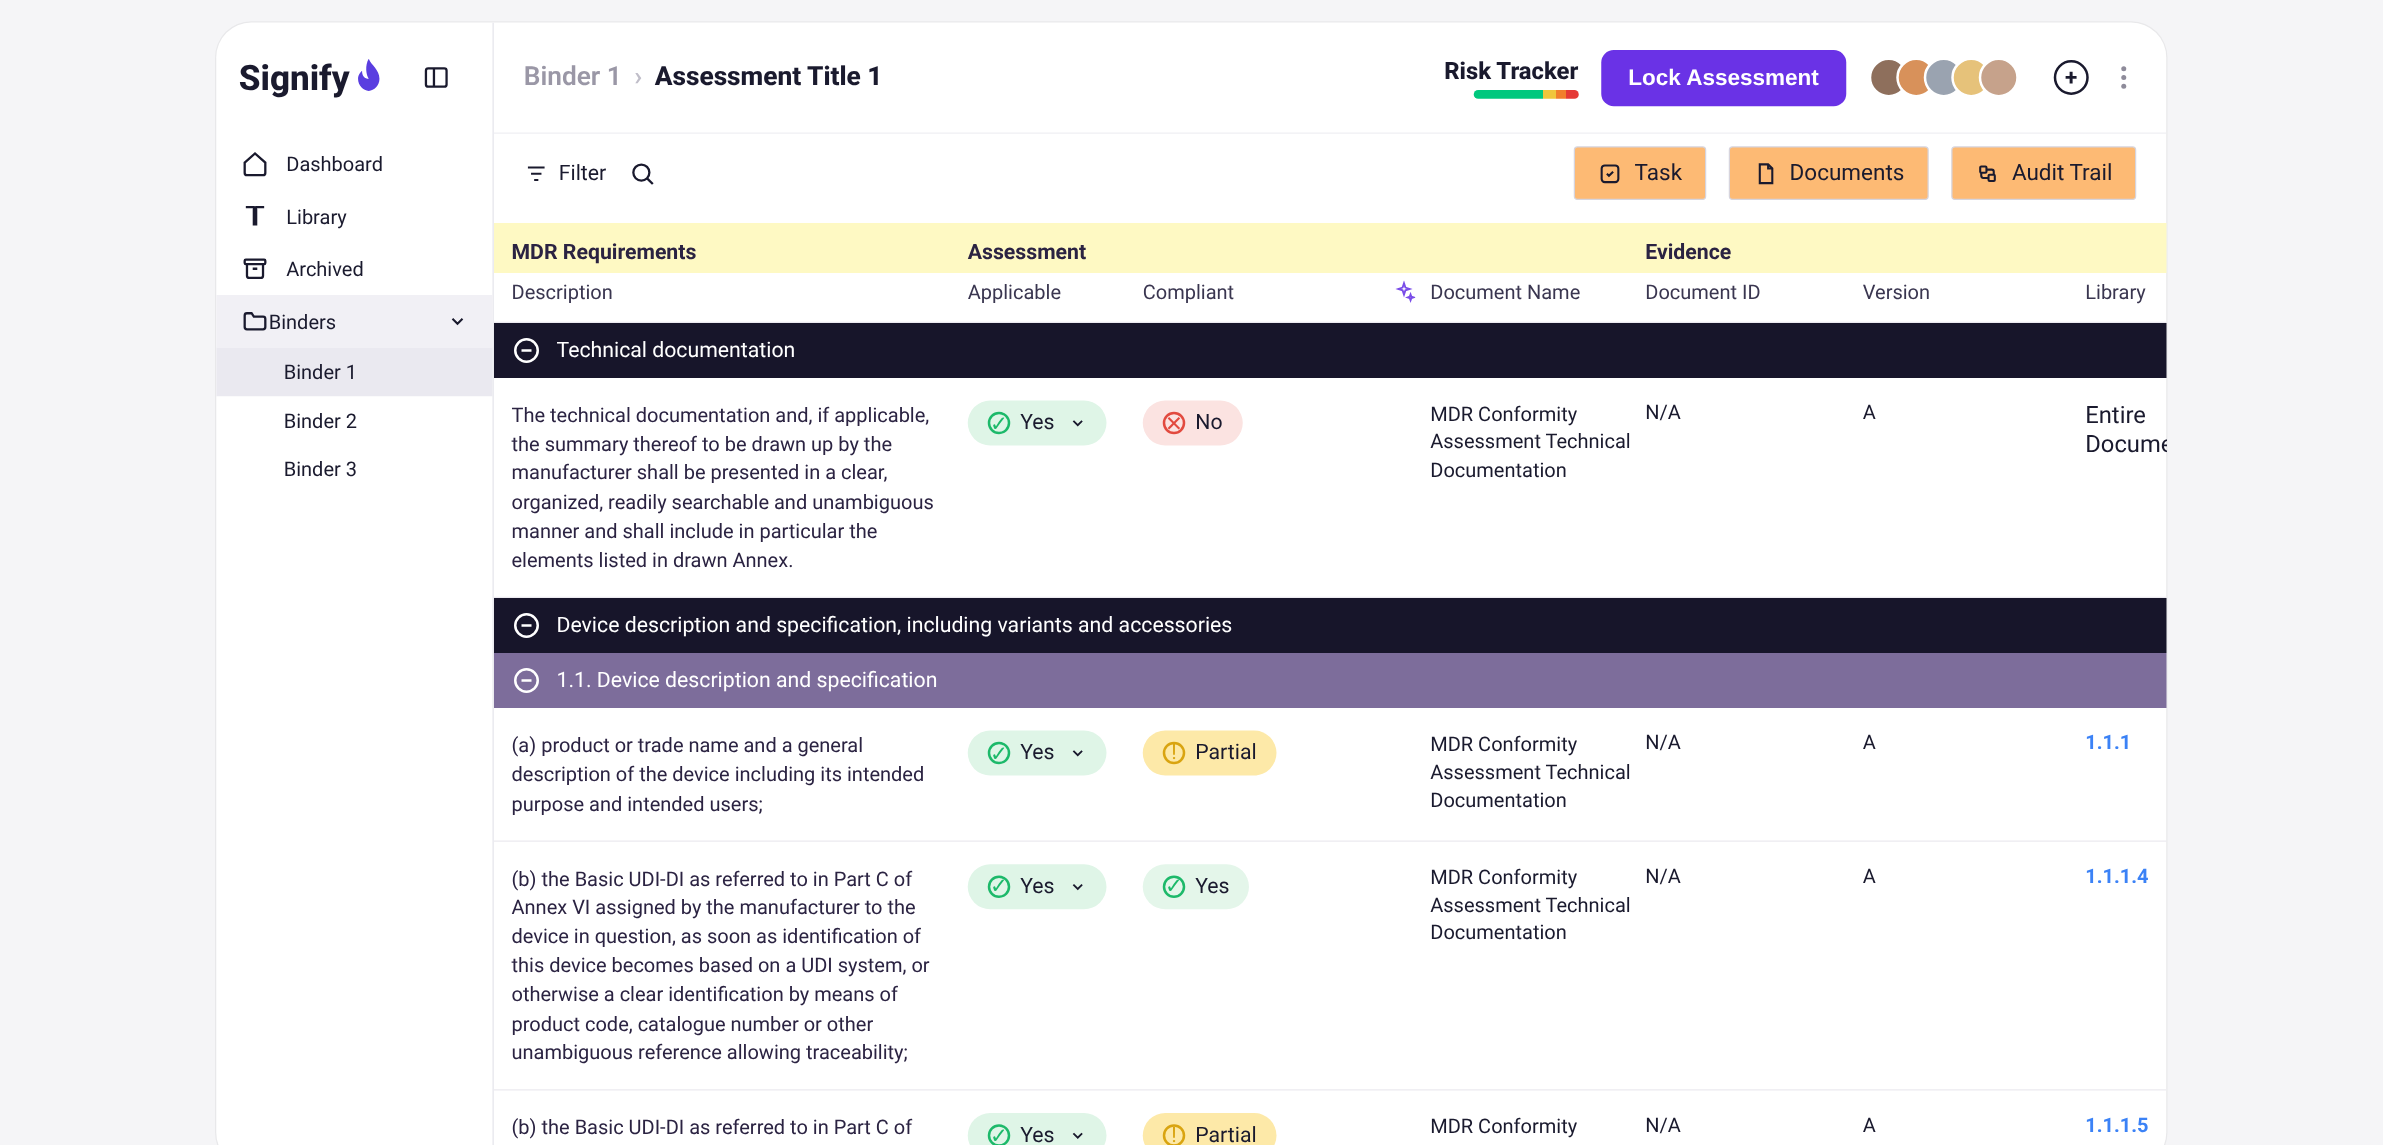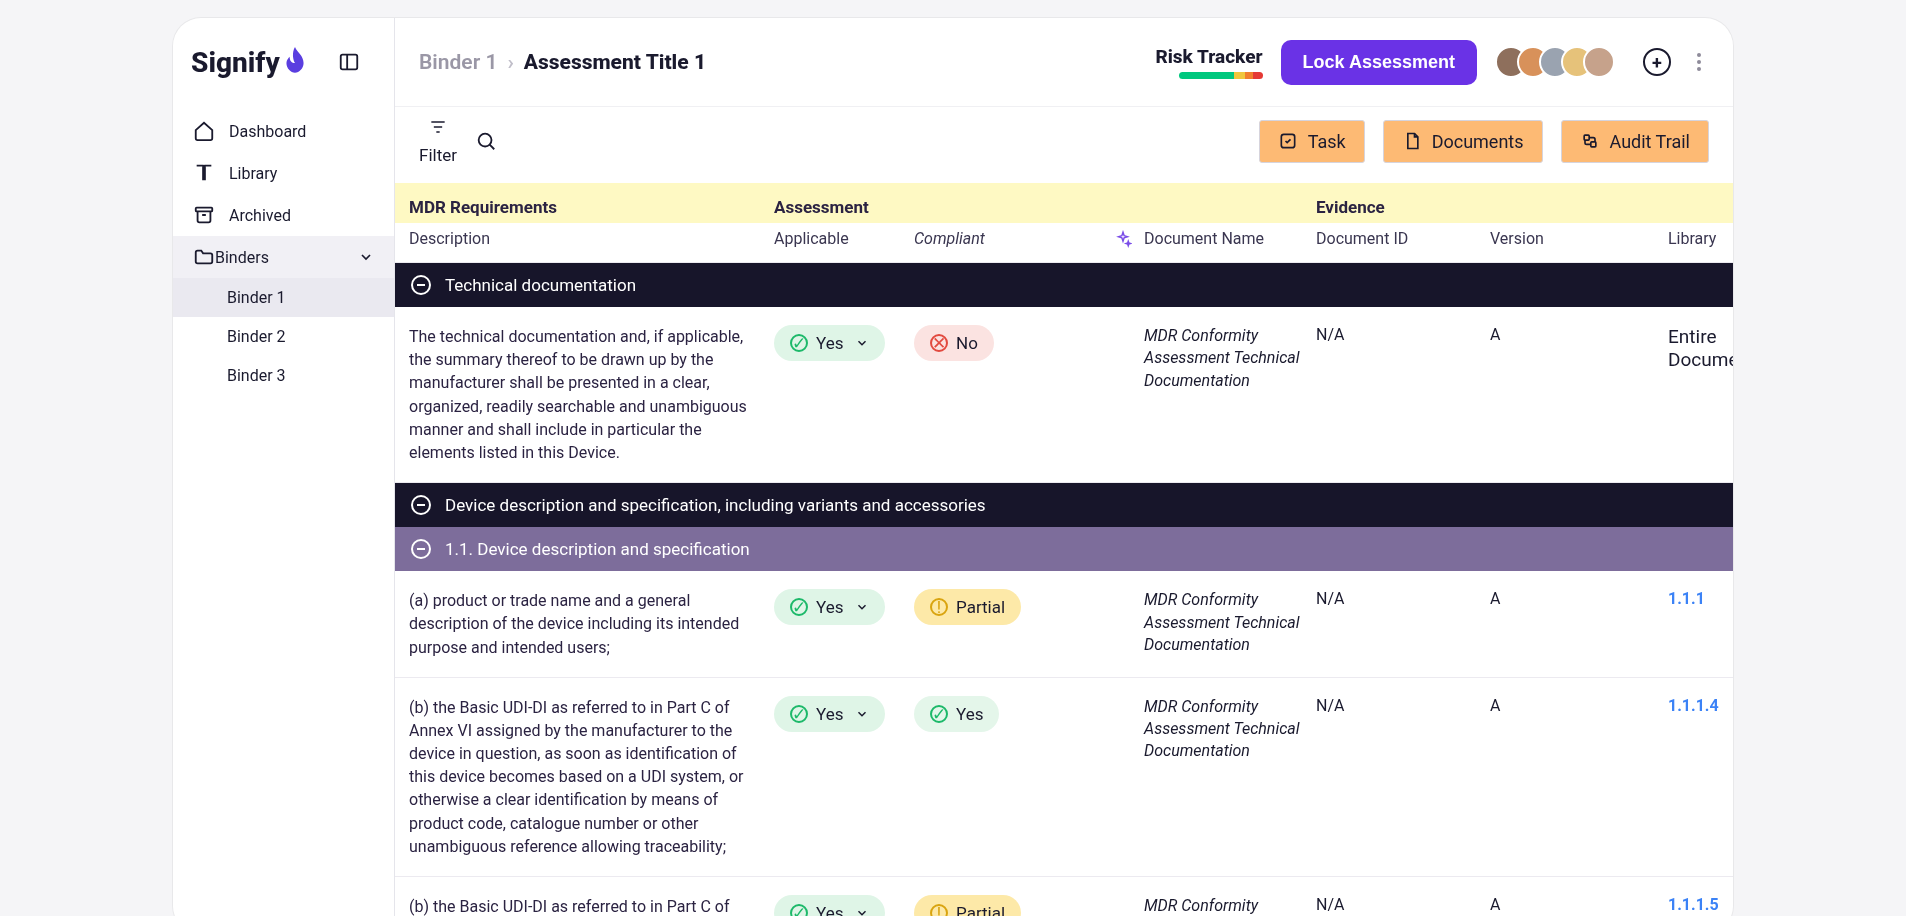--- a/index.html
+++ b/index.html
@@ -138,7 +138,7 @@
   border-top: 1px solid #f0f0f3;
 }
 .filter-btn {
-  display: flex; align-items: center; gap: 8px; font-size: 17px; cursor:pointer;flex-direction:column;
+  display: flex; align-items: center; gap: 8px; font-size: 17px; cursor:pointer;
 }
 .toolbar-spacer { flex:1; }
 .pill-btn {

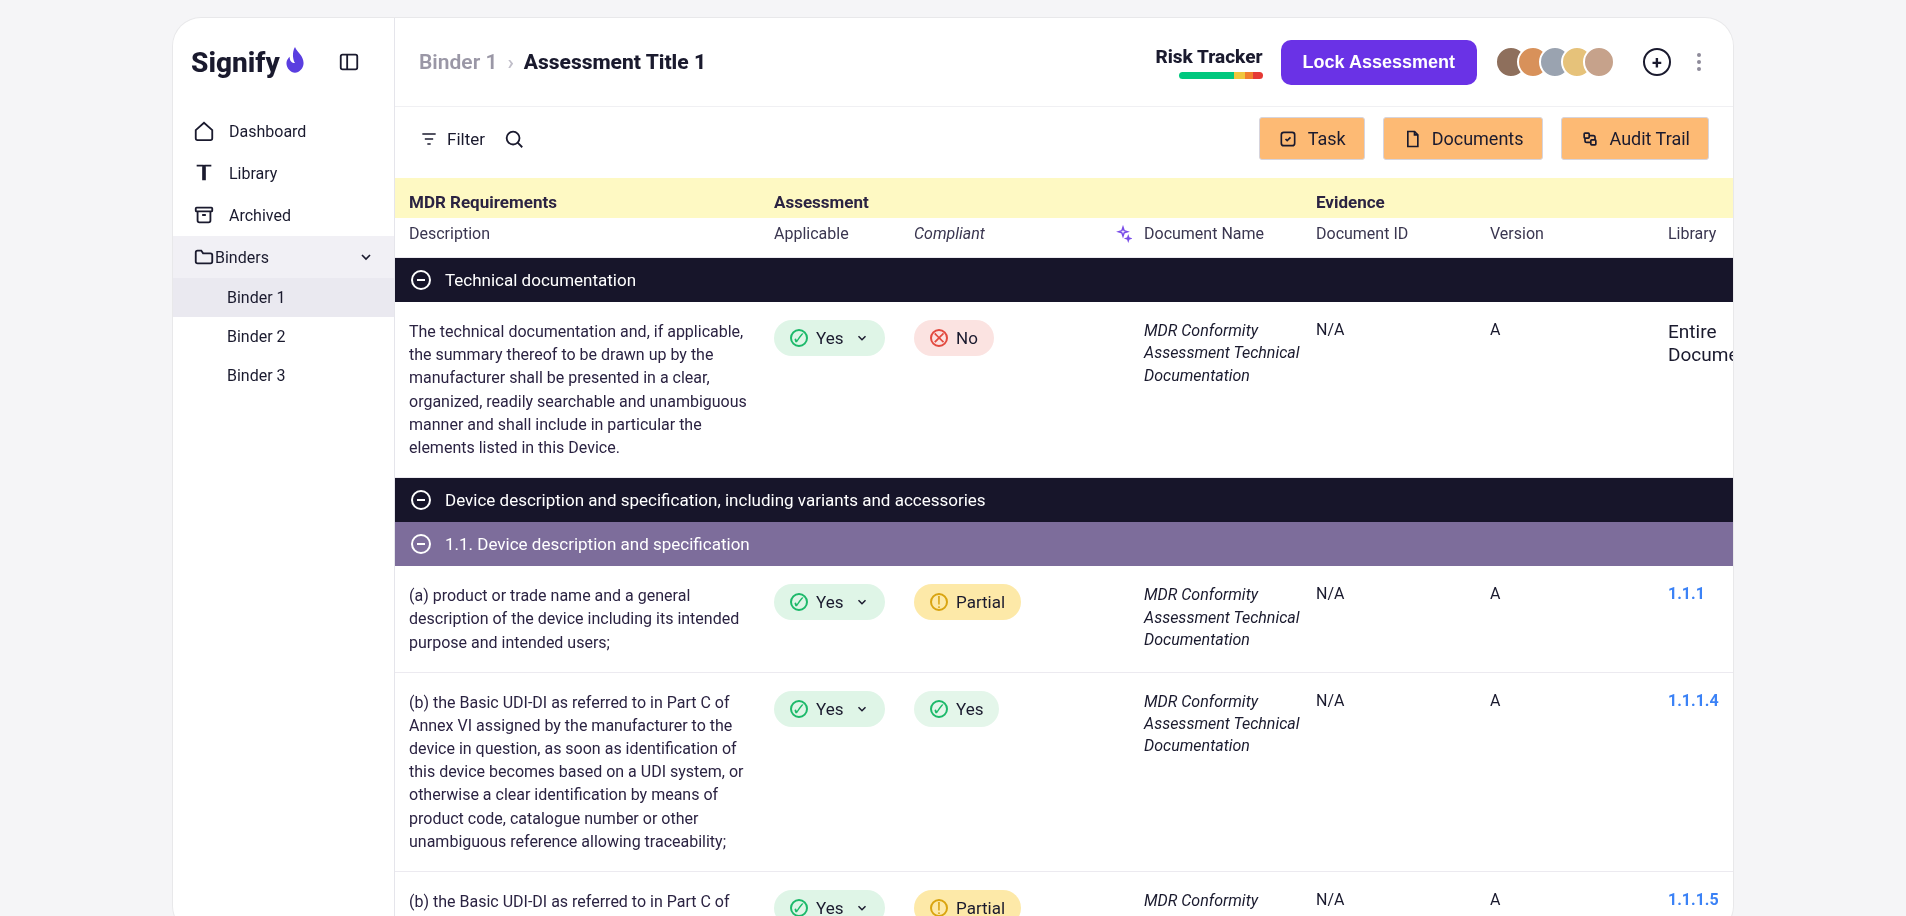--- a/index.html
+++ b/index.html
@@ -165,7 +165,7 @@
   font-size:16px; color:#3a3650;
 }
 .hcell { padding-right:12px; }
-.compliant-col { display:flex; align-items:flex-end; gap:8px;font-style:italic; }
+.compliant-col { display:flex; align-items:flex-start; gap:8px; }
 .section-bar {
   background:#17152a; color:#fff;
   display:flex; align-items:center; gap:14px;

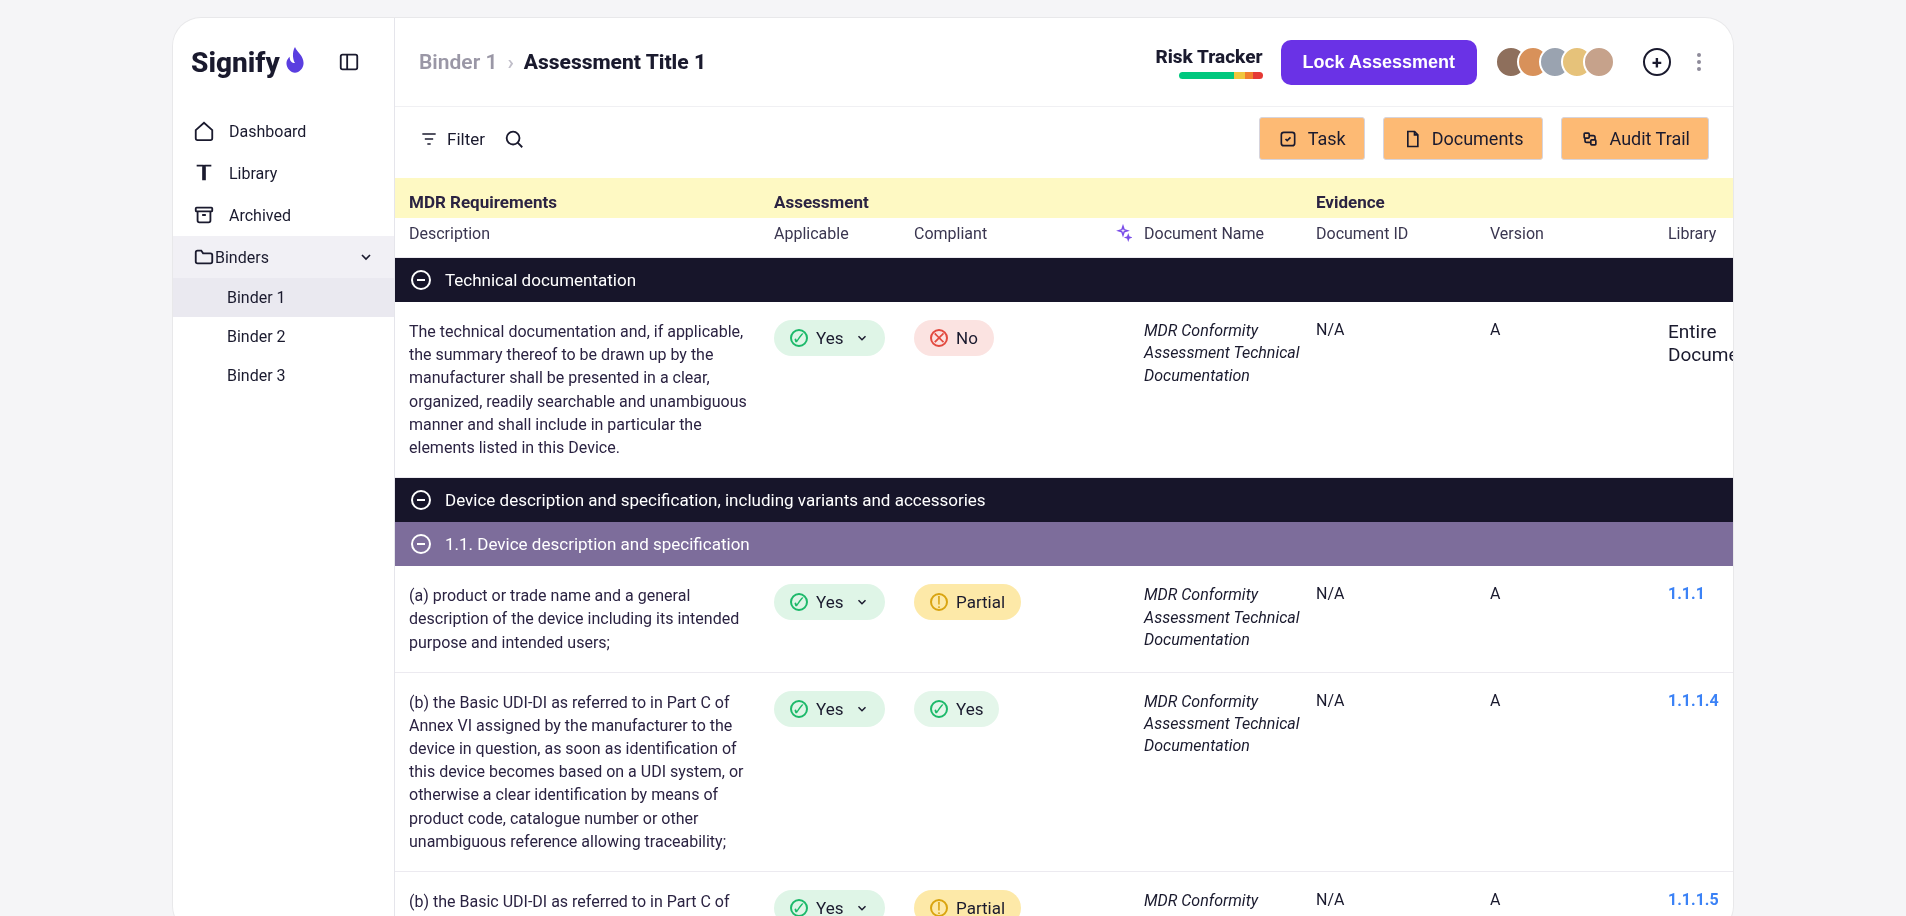--- a/index.html
+++ b/index.html
@@ -356,7 +356,7 @@
         <span>Technical documentation</span>
       </div>
       <div class="data-row" style="min-height:158px">
-        <div class="desc-cell">The technical documentation and, if applicable, the summary thereof to be drawn up by the manufacturer shall be presented in a clear, organized, readily searchable and unambiguous manner and shall include in particular the elements listed in this Device.</div>
+        <div class="desc-cell">The technical documentation and, if applicable, the summary thereof to be drawn up by the manufacturer shall be presented in a clear, organized, readily searchable and unambiguous manner and shall include in particular the elements listed in drawn Annex.</div>
         <div>
           <span class="chip yes">
             <span class="ico-circle">✓</span>

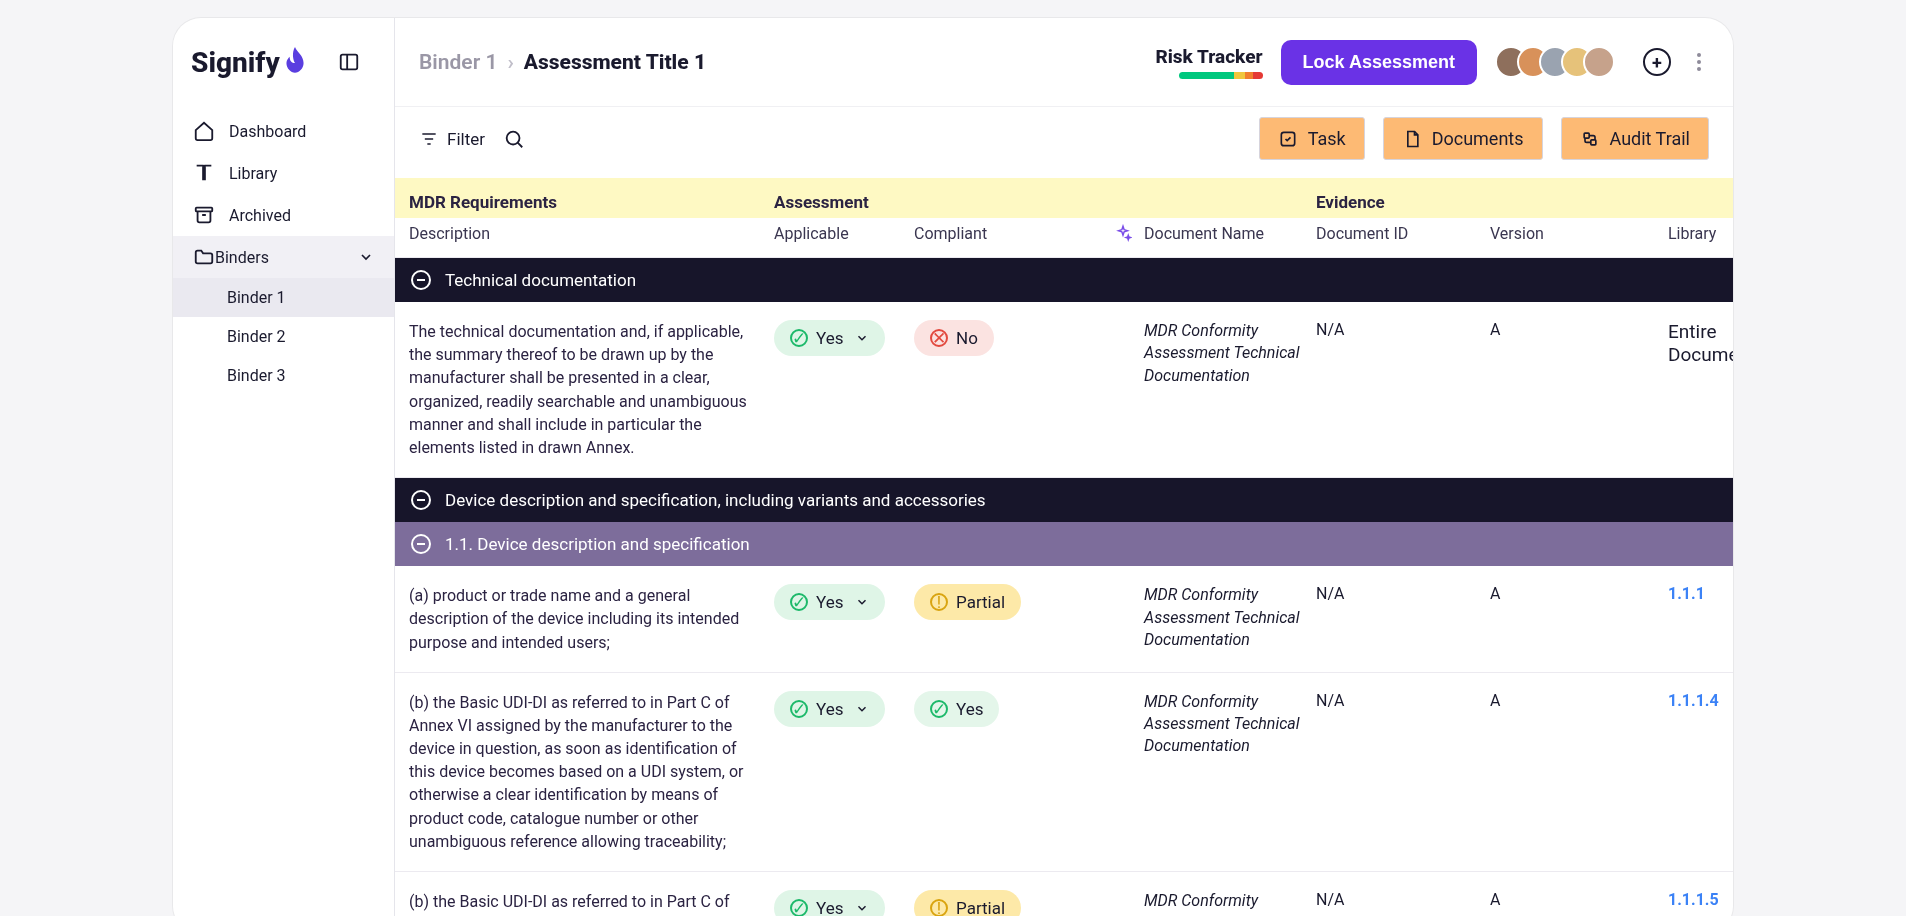--- a/index.html
+++ b/index.html
@@ -203,7 +203,7 @@
 .chip.partial .ico-circle { border:2px solid #d9a410; color:#d9a410;}
 .chip .chev { margin-left:4px; }
 .section-link { color:#3b82f6; font-weight:700; }
-.evidence-name { line-height:1.4;font-style:italic; }
+.evidence-name { line-height:1.4; }
 svg { display:block; }
 </style>
 </head>

